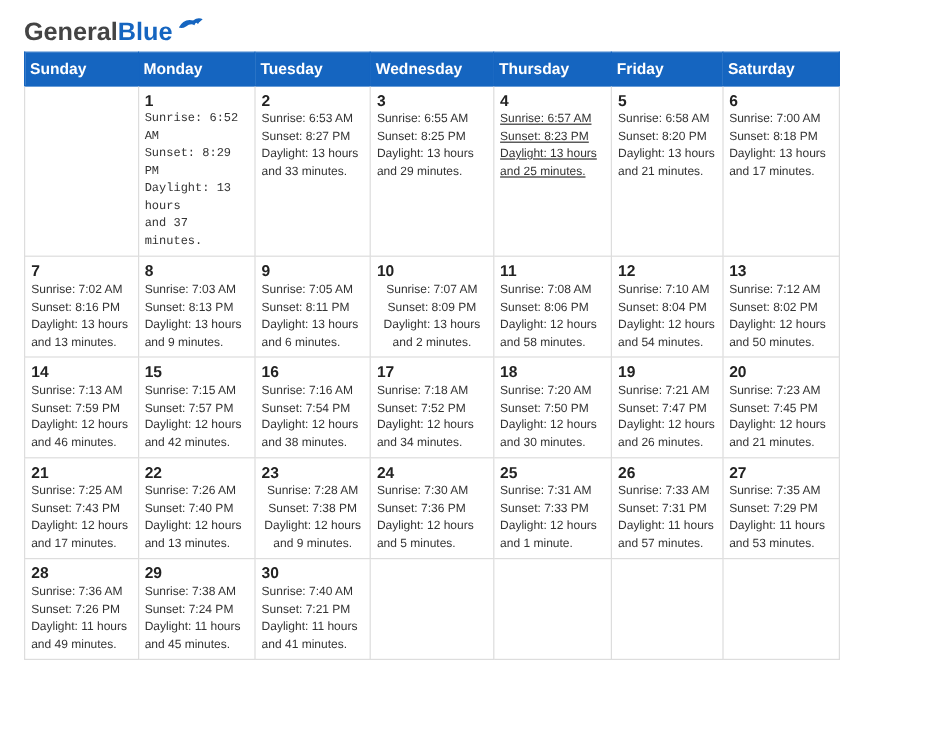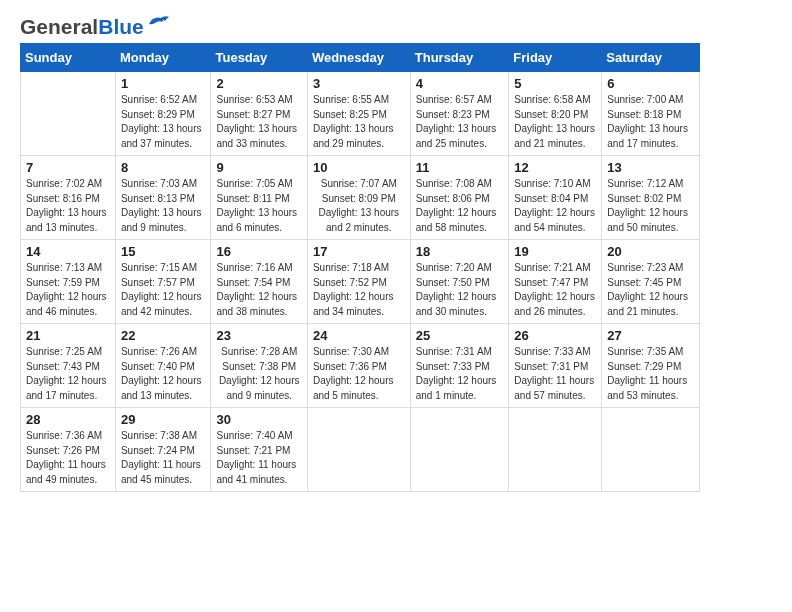--- a/index.html
+++ b/index.html
@@ -147,7 +147,7 @@
           <td></td>
           <td>
             <span class="day-num">1</span>
-            <div class="day-info" style="white-space: pre-line;">Sunrise: 6:52 AM
+            <div class="day-info" style="white-space: pre-line; font-family: Liberation Mono, monospace;">Sunrise: 6:52 AM
 Sunset: 8:29 PM
 Daylight: 13 hours
 and 37 minutes.</div>

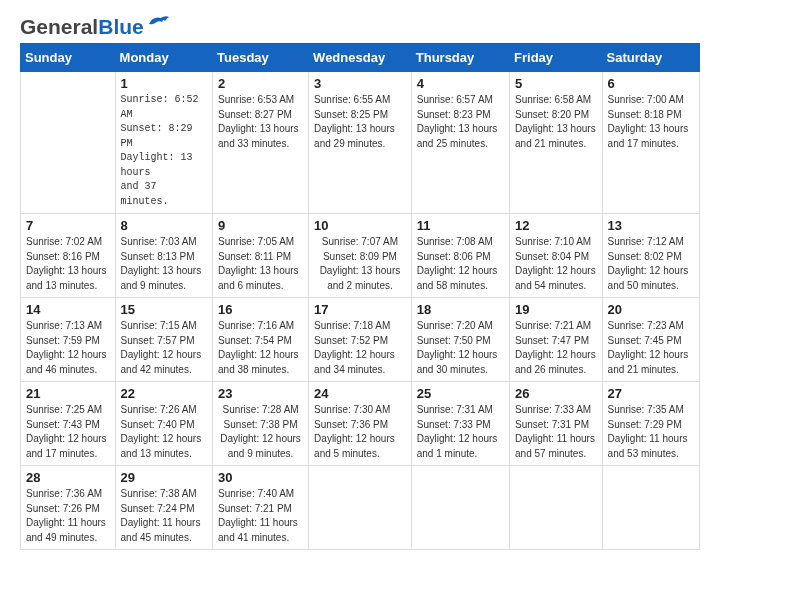--- a/index.html
+++ b/index.html
@@ -168,7 +168,7 @@
           </td>
           <td>
             <span class="day-num">4</span>
-            <div class="day-info" style="white-space: pre-line;">Sunrise: 6:57 AM
+            <div class="day-info" style="white-space: pre-line; text-decoration: underline;">Sunrise: 6:57 AM
 Sunset: 8:23 PM
 Daylight: 13 hours
 and 25 minutes.</div>

